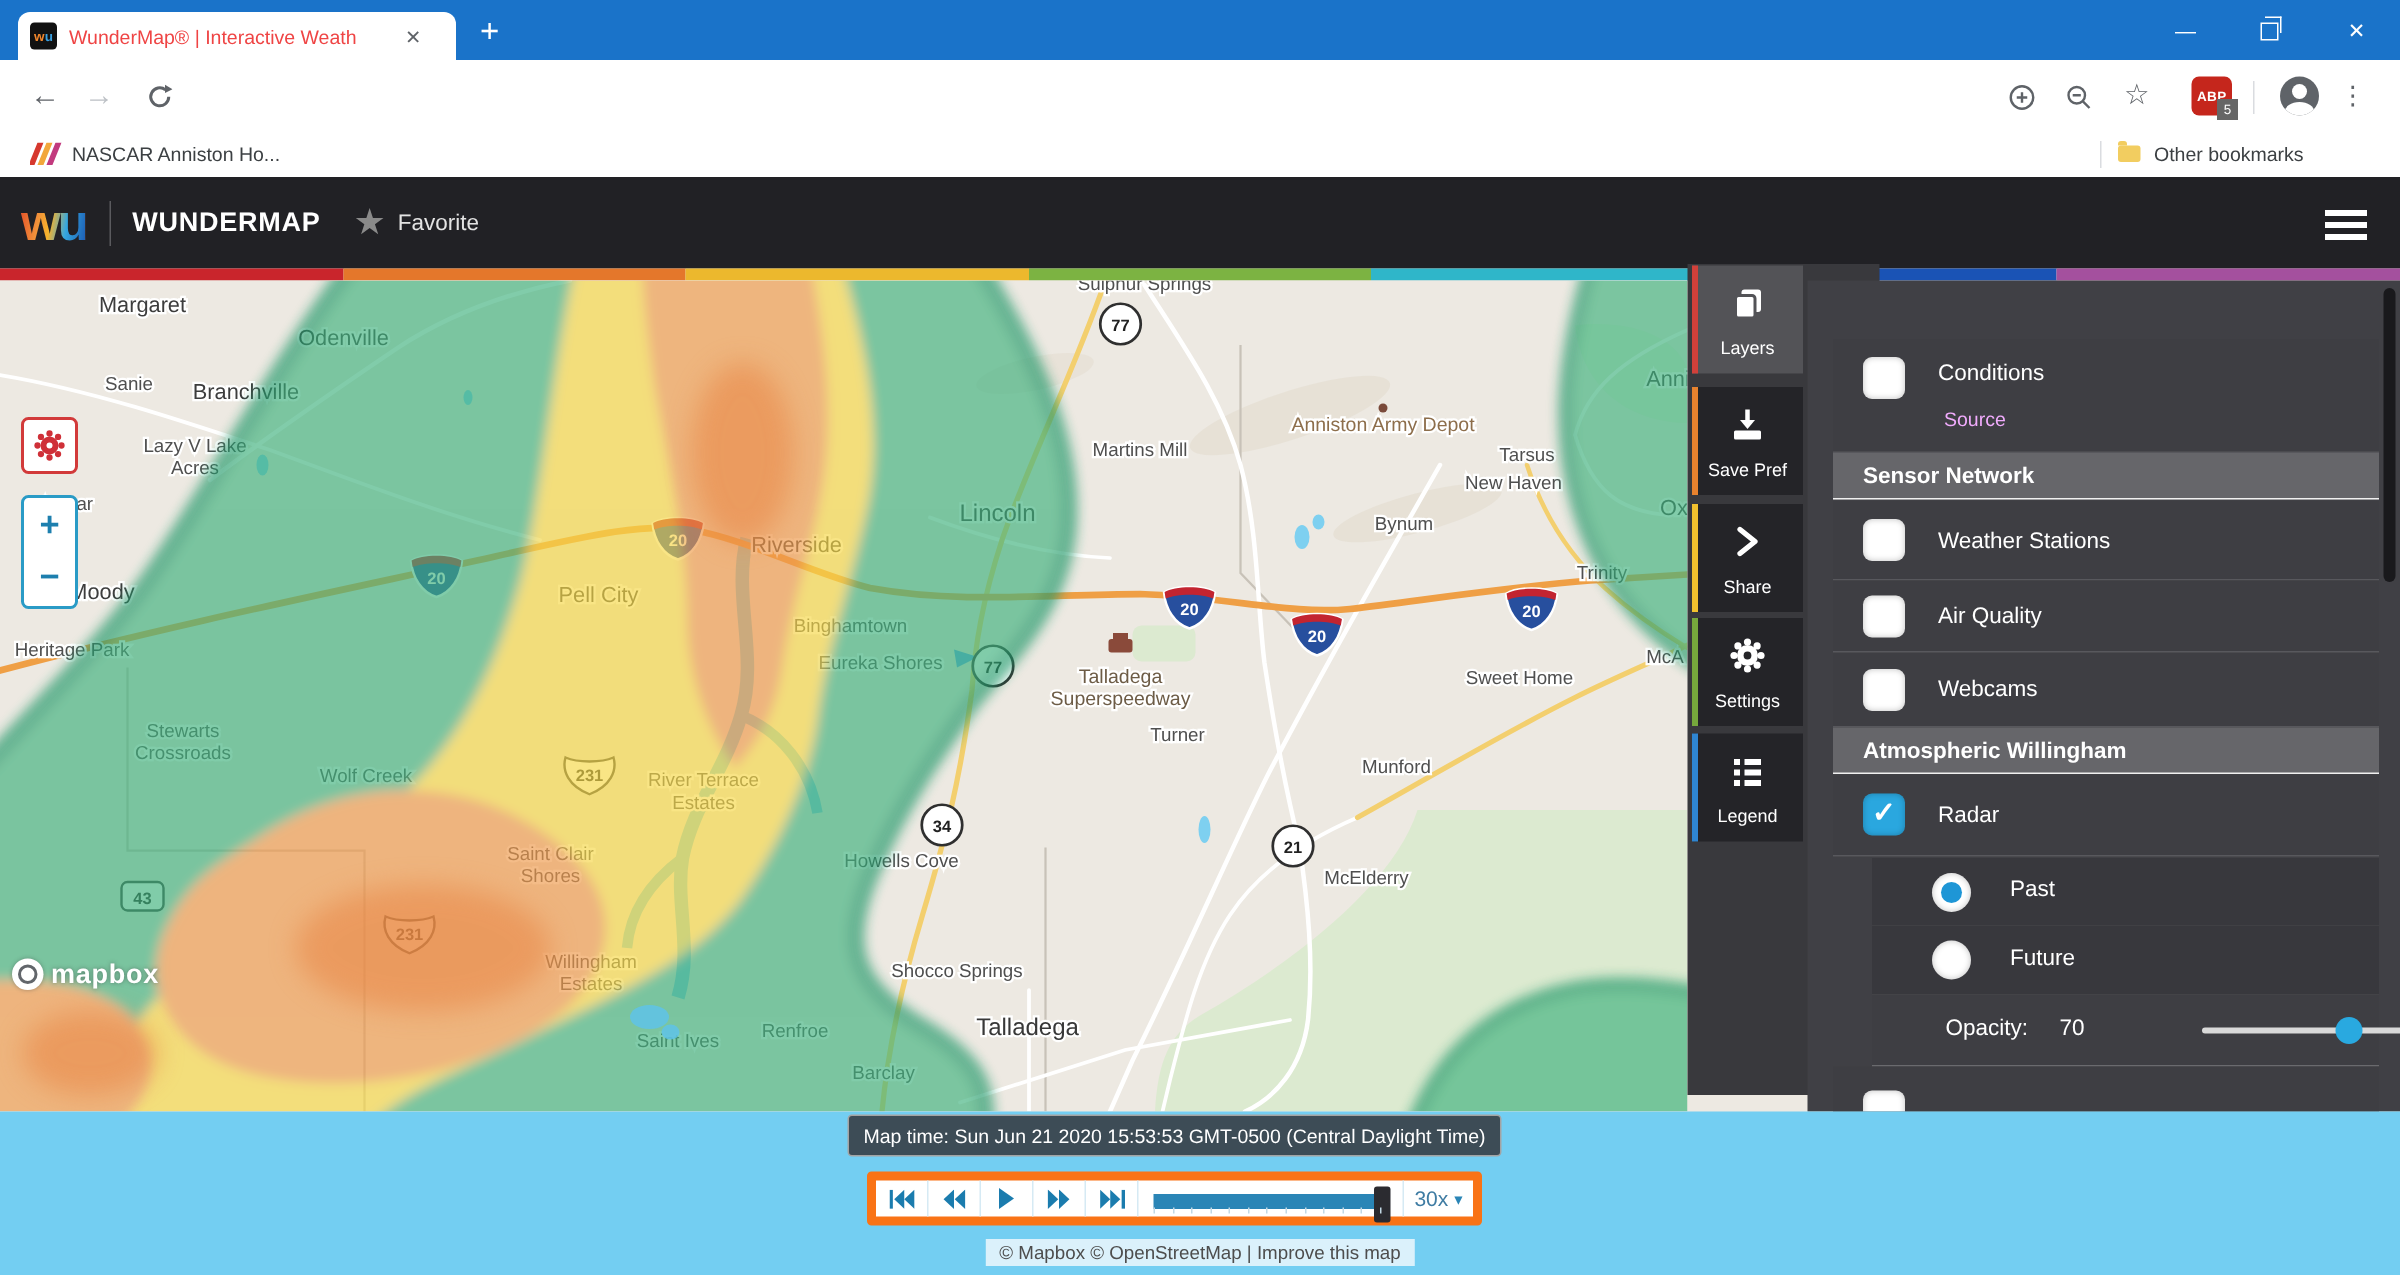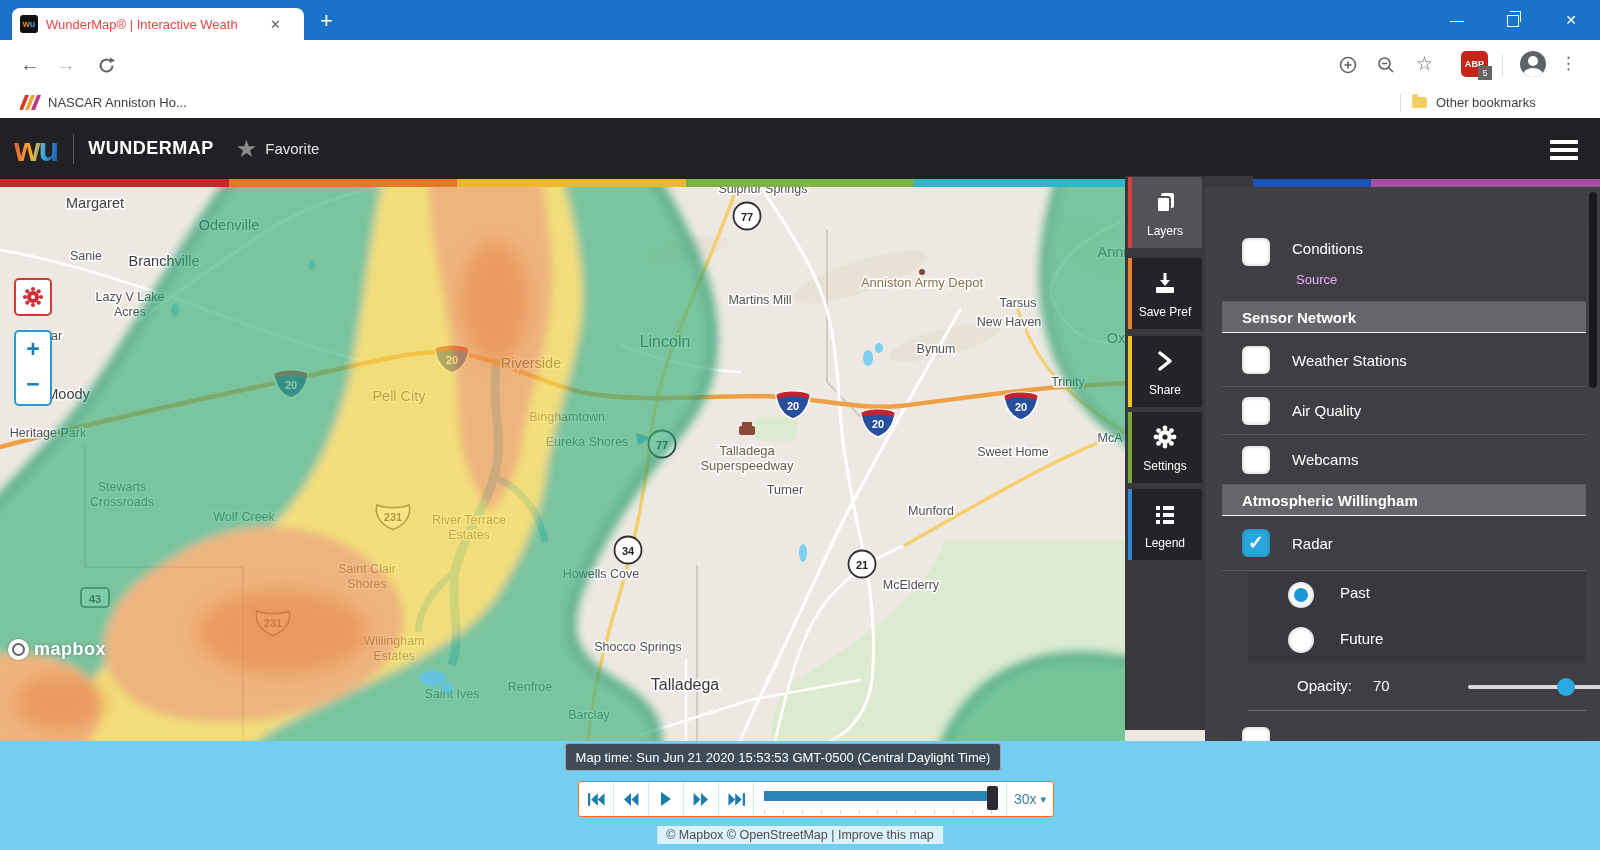--- a/index.html
+++ b/index.html
@@ -98,7 +98,7 @@
   
   #footer{left:0;top:741px;width:1600px;height:109px;background:#73cef2;}
   #maptime{left:565px;top:743px;width:436px;height:28px;background:#3d4c56;border:1px solid #a3a3a3;border-radius:3px;color:#fff;font-size:13px;text-align:center;line-height:28px;box-sizing:border-box;}
-  #mediabox{left:578px;top:781px;width:476px;height:36px;background:#fff;border:1px solid #f97316;border-radius:3px;box-sizing:border-box;display:flex;align-items:stretch;}
+  #mediabox{left:578px;top:781px;width:410px;height:36px;background:#fff;border:6px solid #f97316;border-radius:3px;box-sizing:border-box;display:flex;align-items:stretch;}
   .mbtn{width:34px;border-right:1px solid #d6eaf4;display:flex;align-items:center;justify-content:center;}
   #mslider{position:relative;flex:1;border-right:1px solid #d6eaf4;}
   #mtrack{position:absolute;left:10px;top:9px;right:14px;height:10px;background:#2a85b6;}

